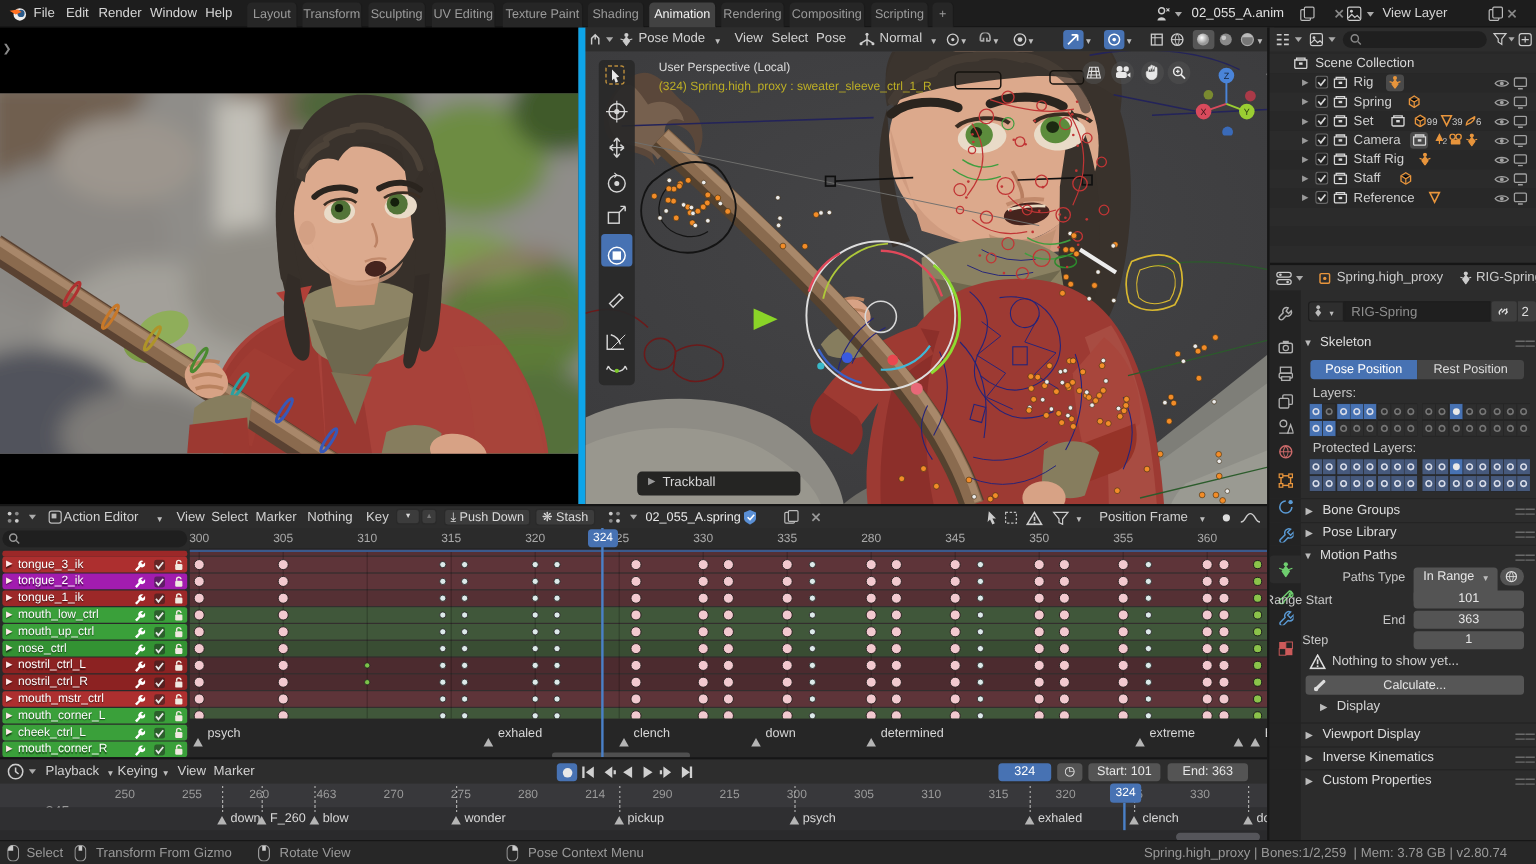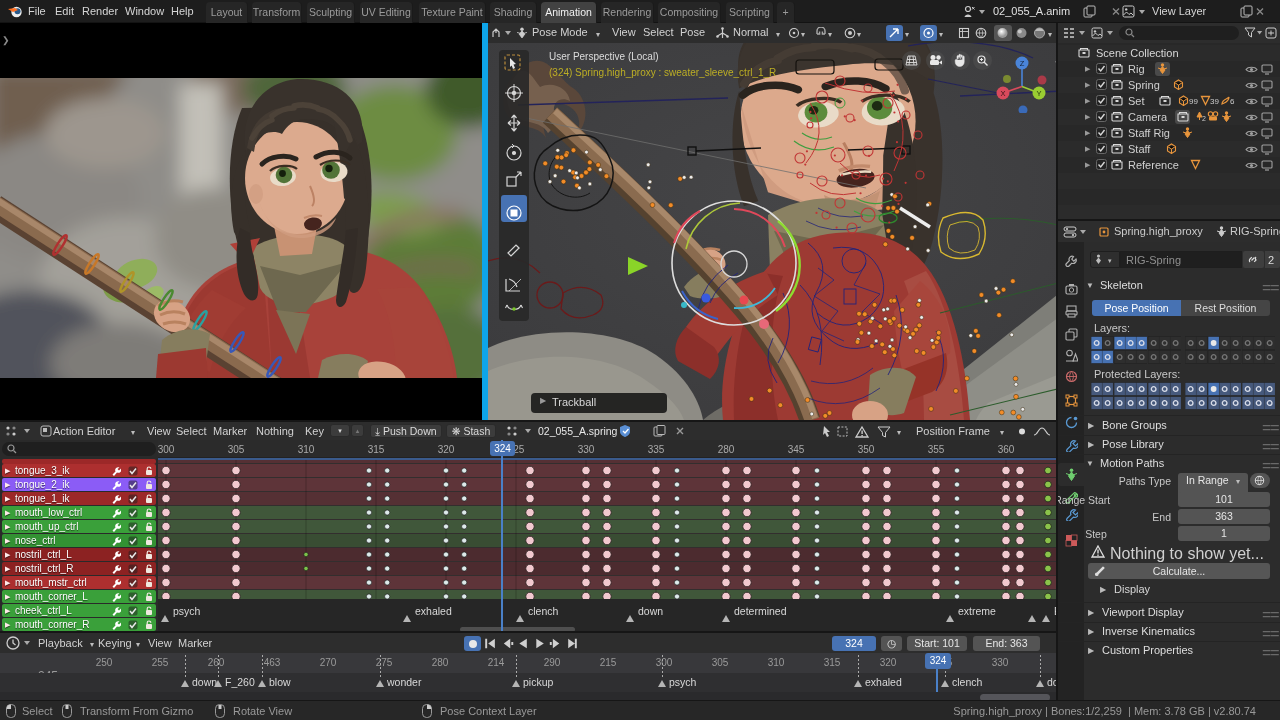--- a/index.html
+++ b/index.html
@@ -971,7 +971,7 @@
             <path d="M3.2 4 V2.8 a1.8 1.8 0 0 1 3.6 0" stroke="#f0e8e0" fill="none" stroke-width="1.2"></path>
           </svg>
     </div>
-        <div class="chrow" style="top:56px;background:#8b5cf6">
+        <div class="chrow" style="top:56px;background:#a21caf">
       <span class="tri">▶</span>
           <span class="nm">tongue_2_ik</span>
       <svg class="chico" style="left:109px" viewBox="0 0 10 10">

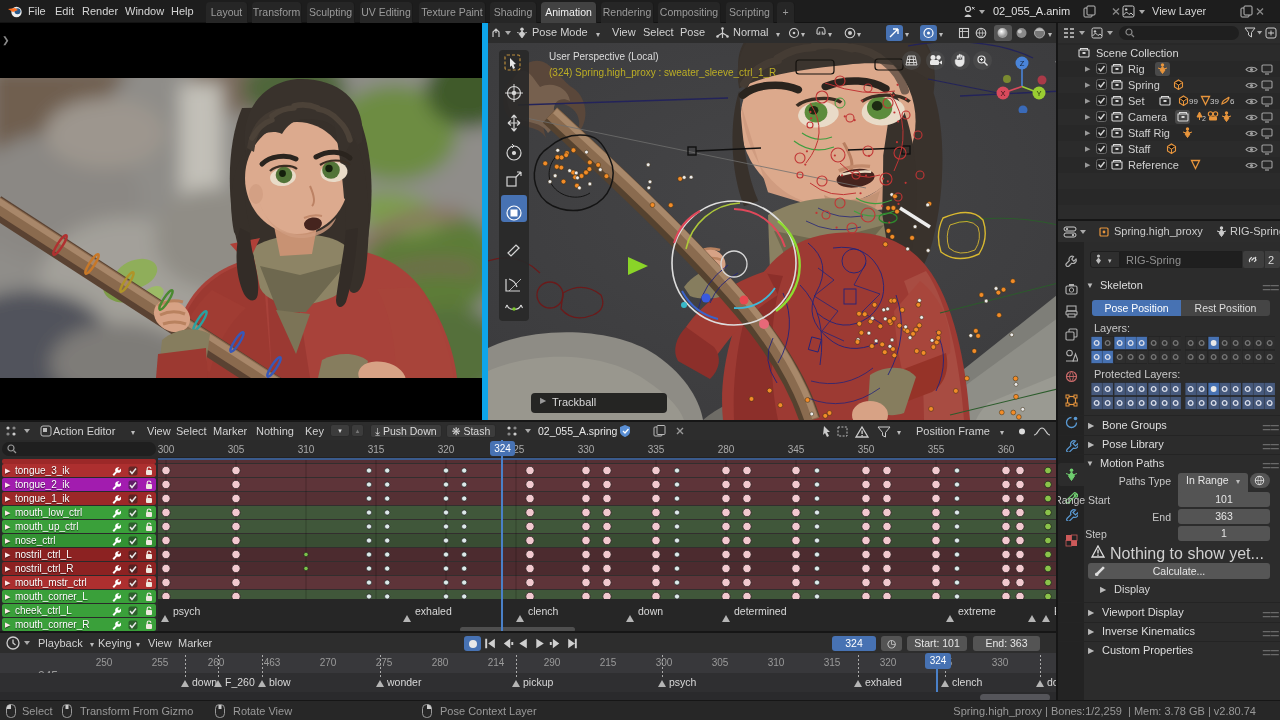--- a/index.html
+++ b/index.html
@@ -1894,7 +1894,7 @@
           <rect x="6.3" y="4.5" width="1.4" height="4" fill="#ddd"></rect>
           <rect x="6.3" y="9.5" width="1.4" height="1.4" fill="#ddd"></rect>
         </svg>
-        <span class="abs" style="left:52px;top:324px;font-size:16px;color:#d0d0d0">Nothing to show yet...</span>
+        <span class="abs" style="left:52px;top:324px;font-size:11px;color:#d0d0d0">Nothing to show yet...</span>
         <div class="widget" style="left:30px;top:342px;width:182px;height:16px;line-height:16px;background:#565656">Calculate...</div>
         <svg class="abs" style="left:36px;top:344px" width="12" height="12" viewBox="0 0 13 13">
           <path d="M9.5 1.5 a2 2 0 0 1 2 2 L5 10 a2 2 0 1 1 -2 -2 L9.5 1.5 Z" fill="#ddd"></path>

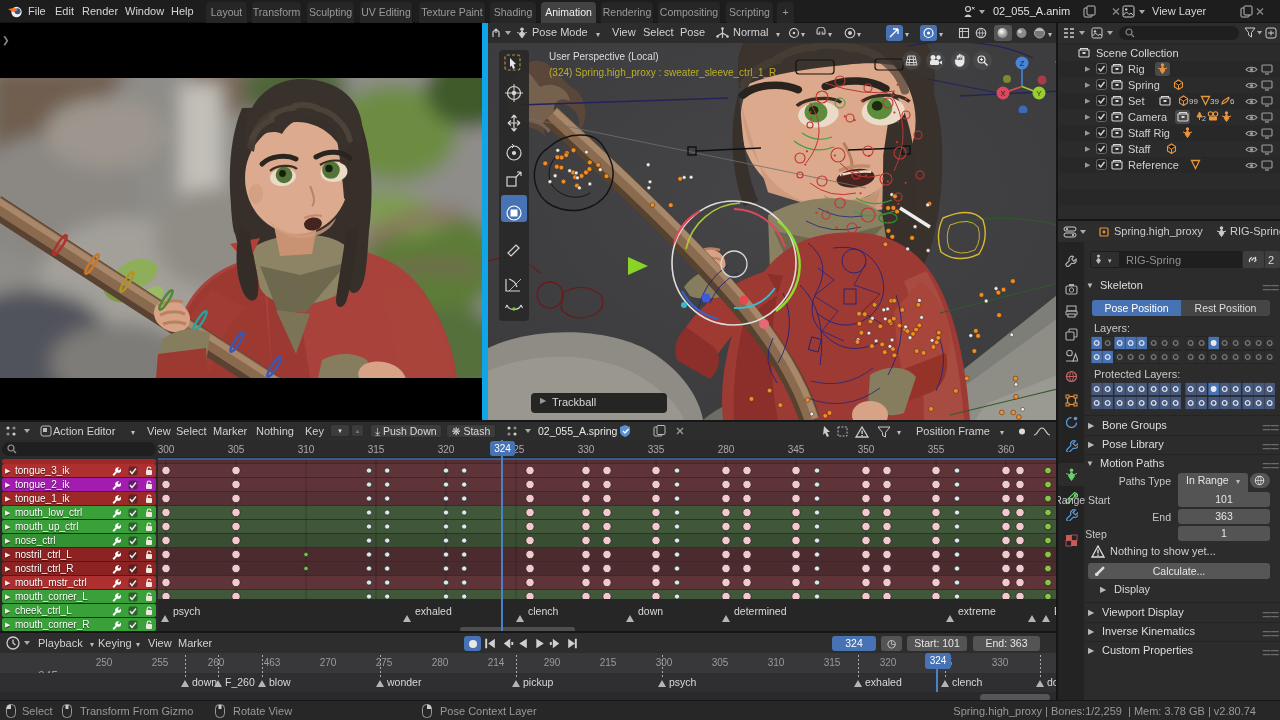--- a/index.html
+++ b/index.html
@@ -1272,7 +1272,7 @@
           <rect x="0.5" y="0.5" width="9" height="13" rx="4" fill="none" stroke="#9a9a9a"></rect>
           <path d="M9.5 5 V4.5 a4.5 4.5 0 0 0 -4.5 -4 V5 Z" fill="#ccc"></path>
         </svg></span>
-      <span class="abs" style="left:440px;top:4px">Pose Context Layer</span>
+      <span class="abs" style="left:440px;top:4px">Pose Context Menu</span>
    <span class="abs" style="right:24px;top:4px">Spring.high_proxy | Bones:1/2,259&nbsp; | Mem: 3.78 GB | v2.80.74</span>
     </div>
 

